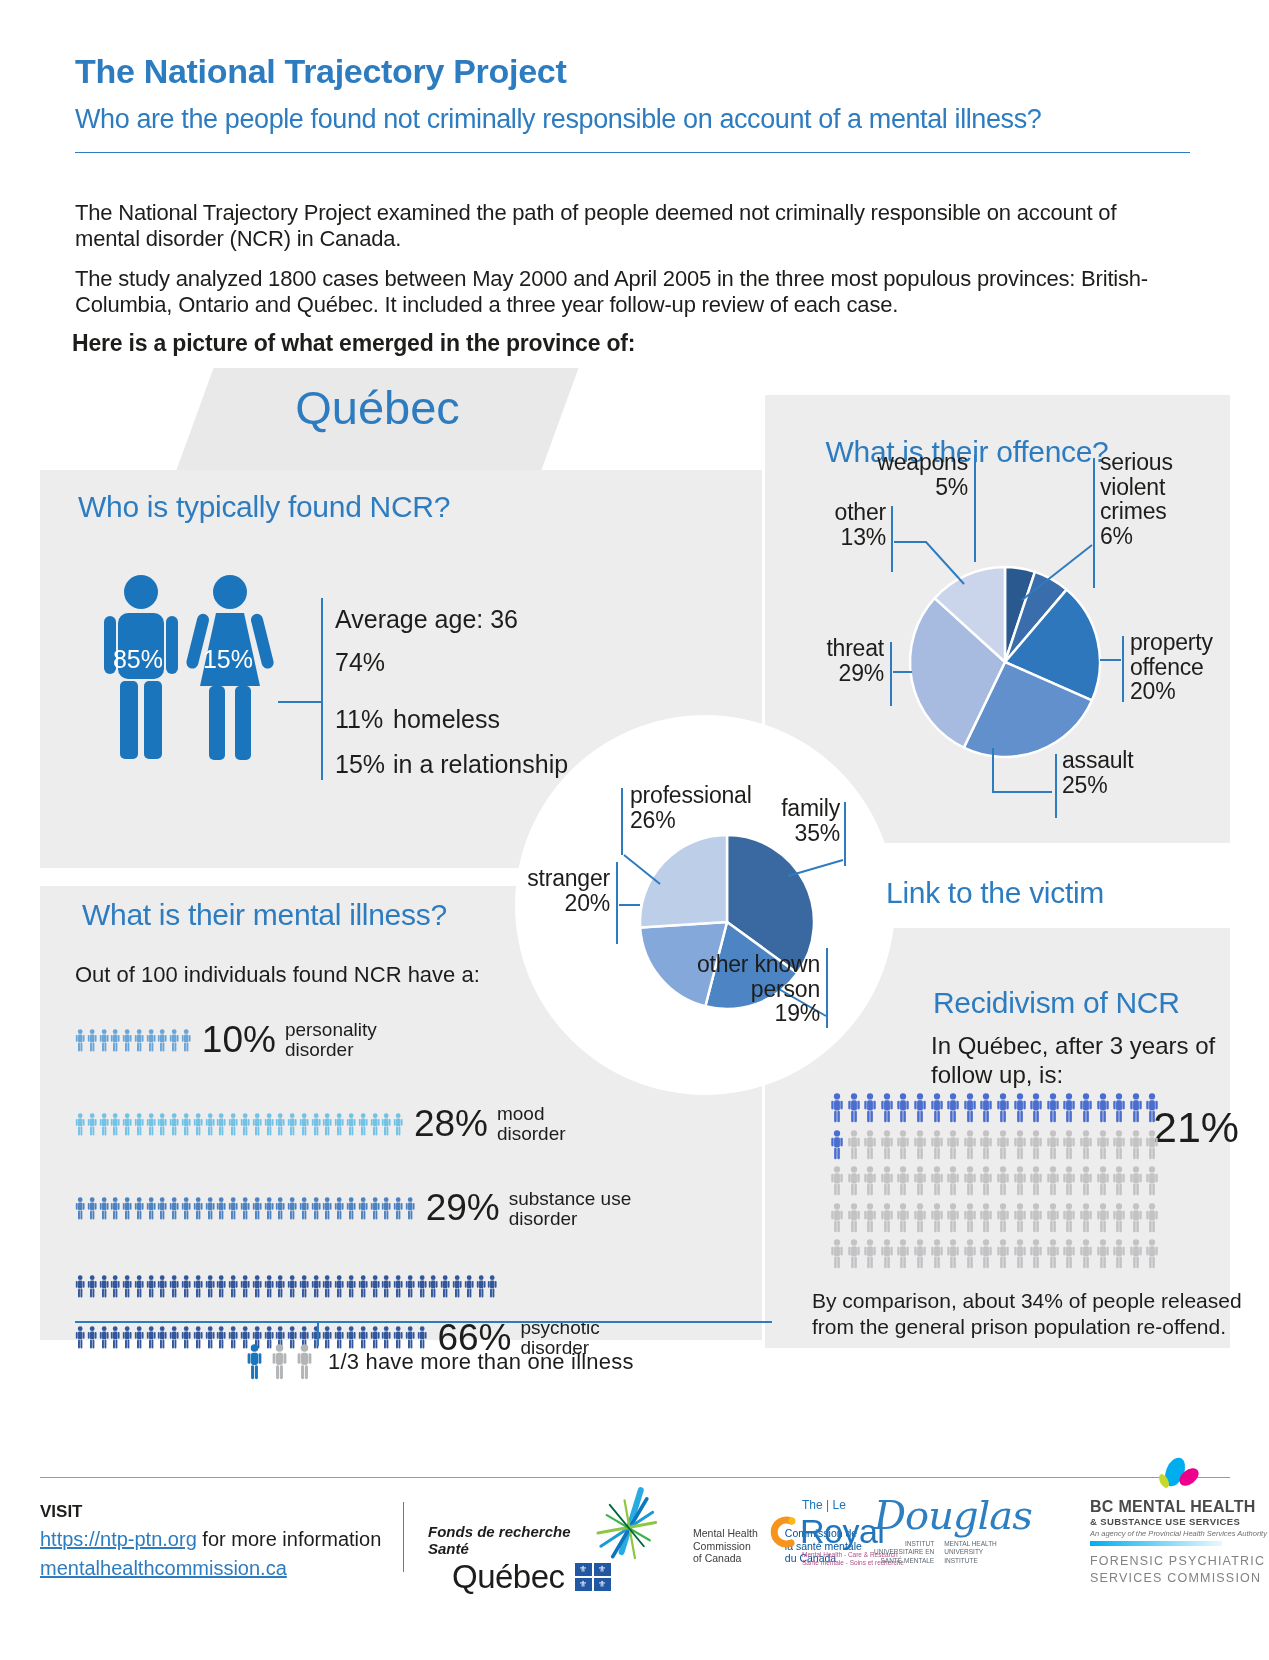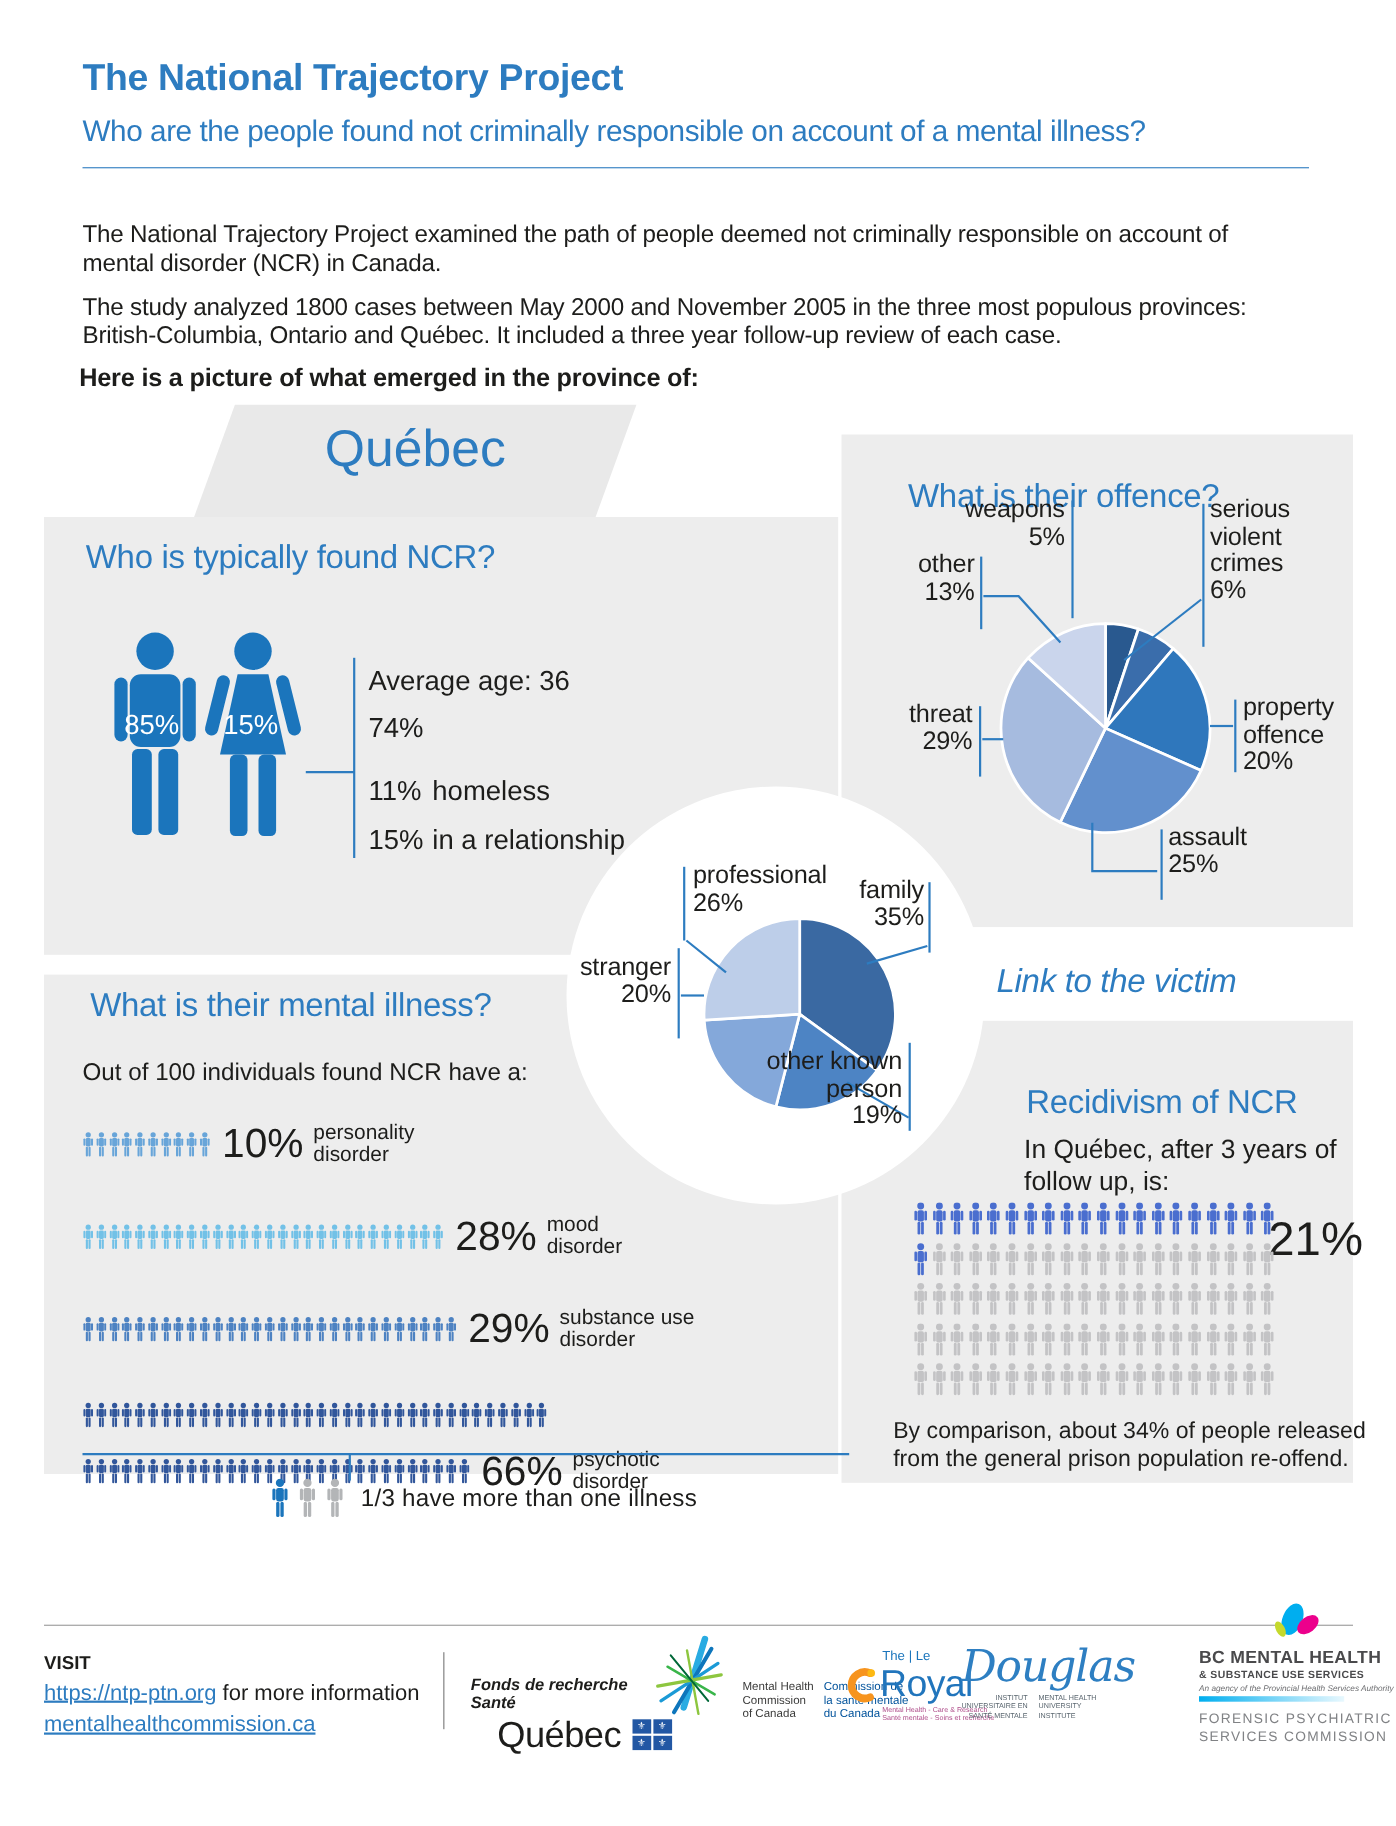--- a/index.html
+++ b/index.html
@@ -119,7 +119,7 @@
 <div class="abs subtitle">Who are the people found not criminally responsible on account of a mental illness?</div>
 <div class="abs title-rule"></div>
 <p class="abs intro p1">The National Trajectory Project examined the path of people deemed not criminally responsible on account of mental disorder (NCR) in Canada.</p>
-<p class="abs intro p2">The study analyzed 1800 cases between May 2000 and November 2005 in the three most populous provinces: British-Columbia, Ontario and Québec. It included a three year follow-up review of each case.</p>
+<p class="abs intro p2">The study analyzed 1800 cases between May 2000 and April 2005 in the three most populous provinces: British-Columbia, Ontario and Québec. It included a three year follow-up review of each case.</p>
 <div class="abs province-lead">Here is a picture of what emerged in the province of:</div>
 <div class="abs qc-band"></div>
 <div class="abs qc-text">Québec</div>

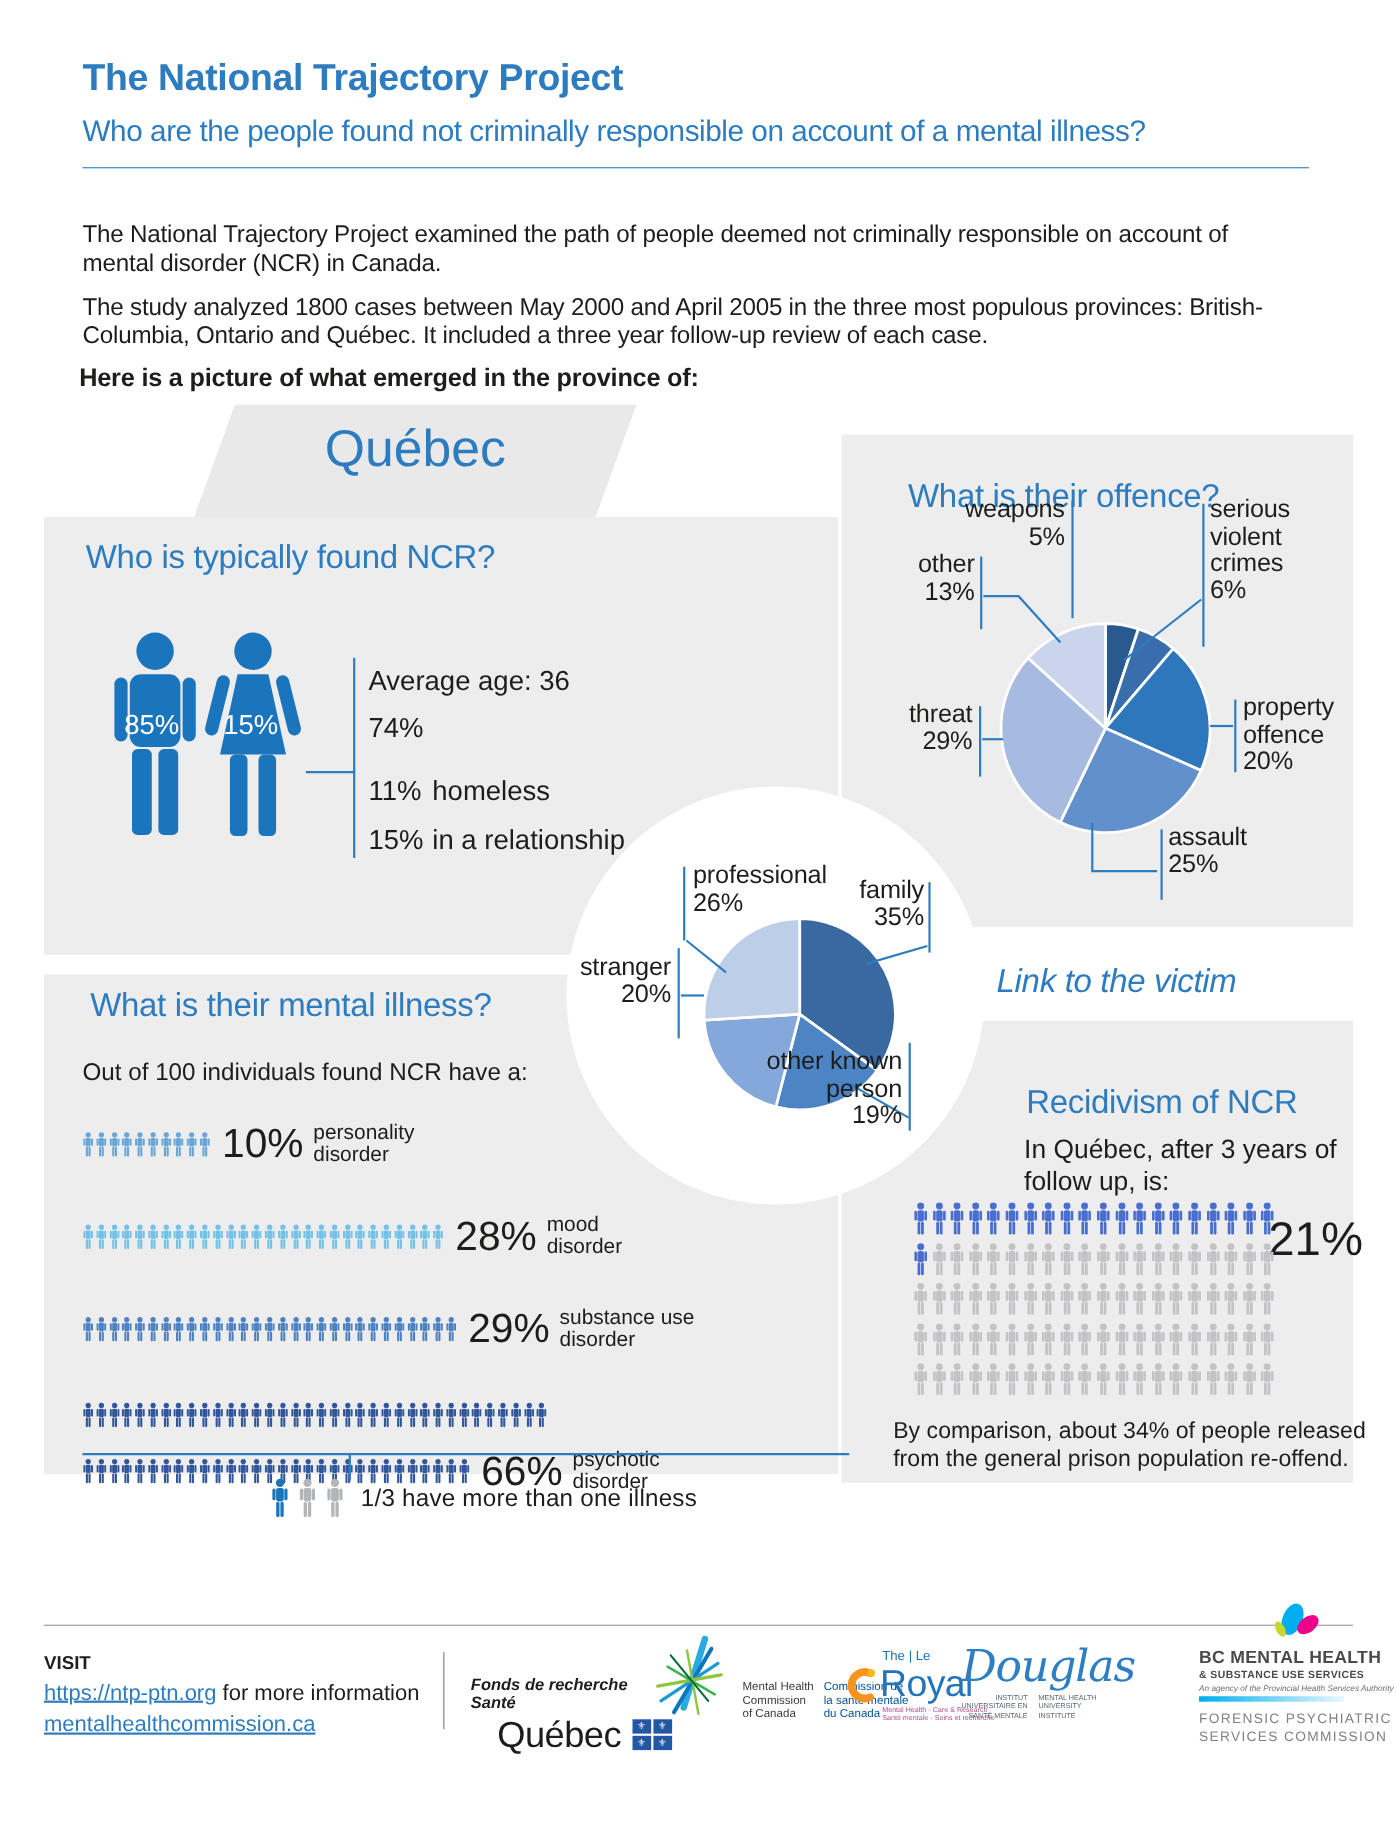--- a/index.html
+++ b/index.html
@@ -45,7 +45,7 @@
   .pie{position:absolute;z-index:4;}
   .victim-circle{left:515px;top:715px;width:380px;height:380px;border-radius:50%;background:#fff;z-index:1;}
   .victim-band{left:858px;top:843px;width:372px;height:84px;background:#fff;z-index:1;}
-  .victim-heading{left:906px;top:876px;z-index:4;font-style:italic;}
+  .victim-heading{left:886px;top:876px;z-index:4;}
   .pie-label{position:absolute;font-size:23px;line-height:1.07;white-space:pre-line;z-index:6;letter-spacing:-.2px;}
   .lbl-r{text-align:right;}
   #overlay{left:0;top:0;z-index:5;pointer-events:none;}

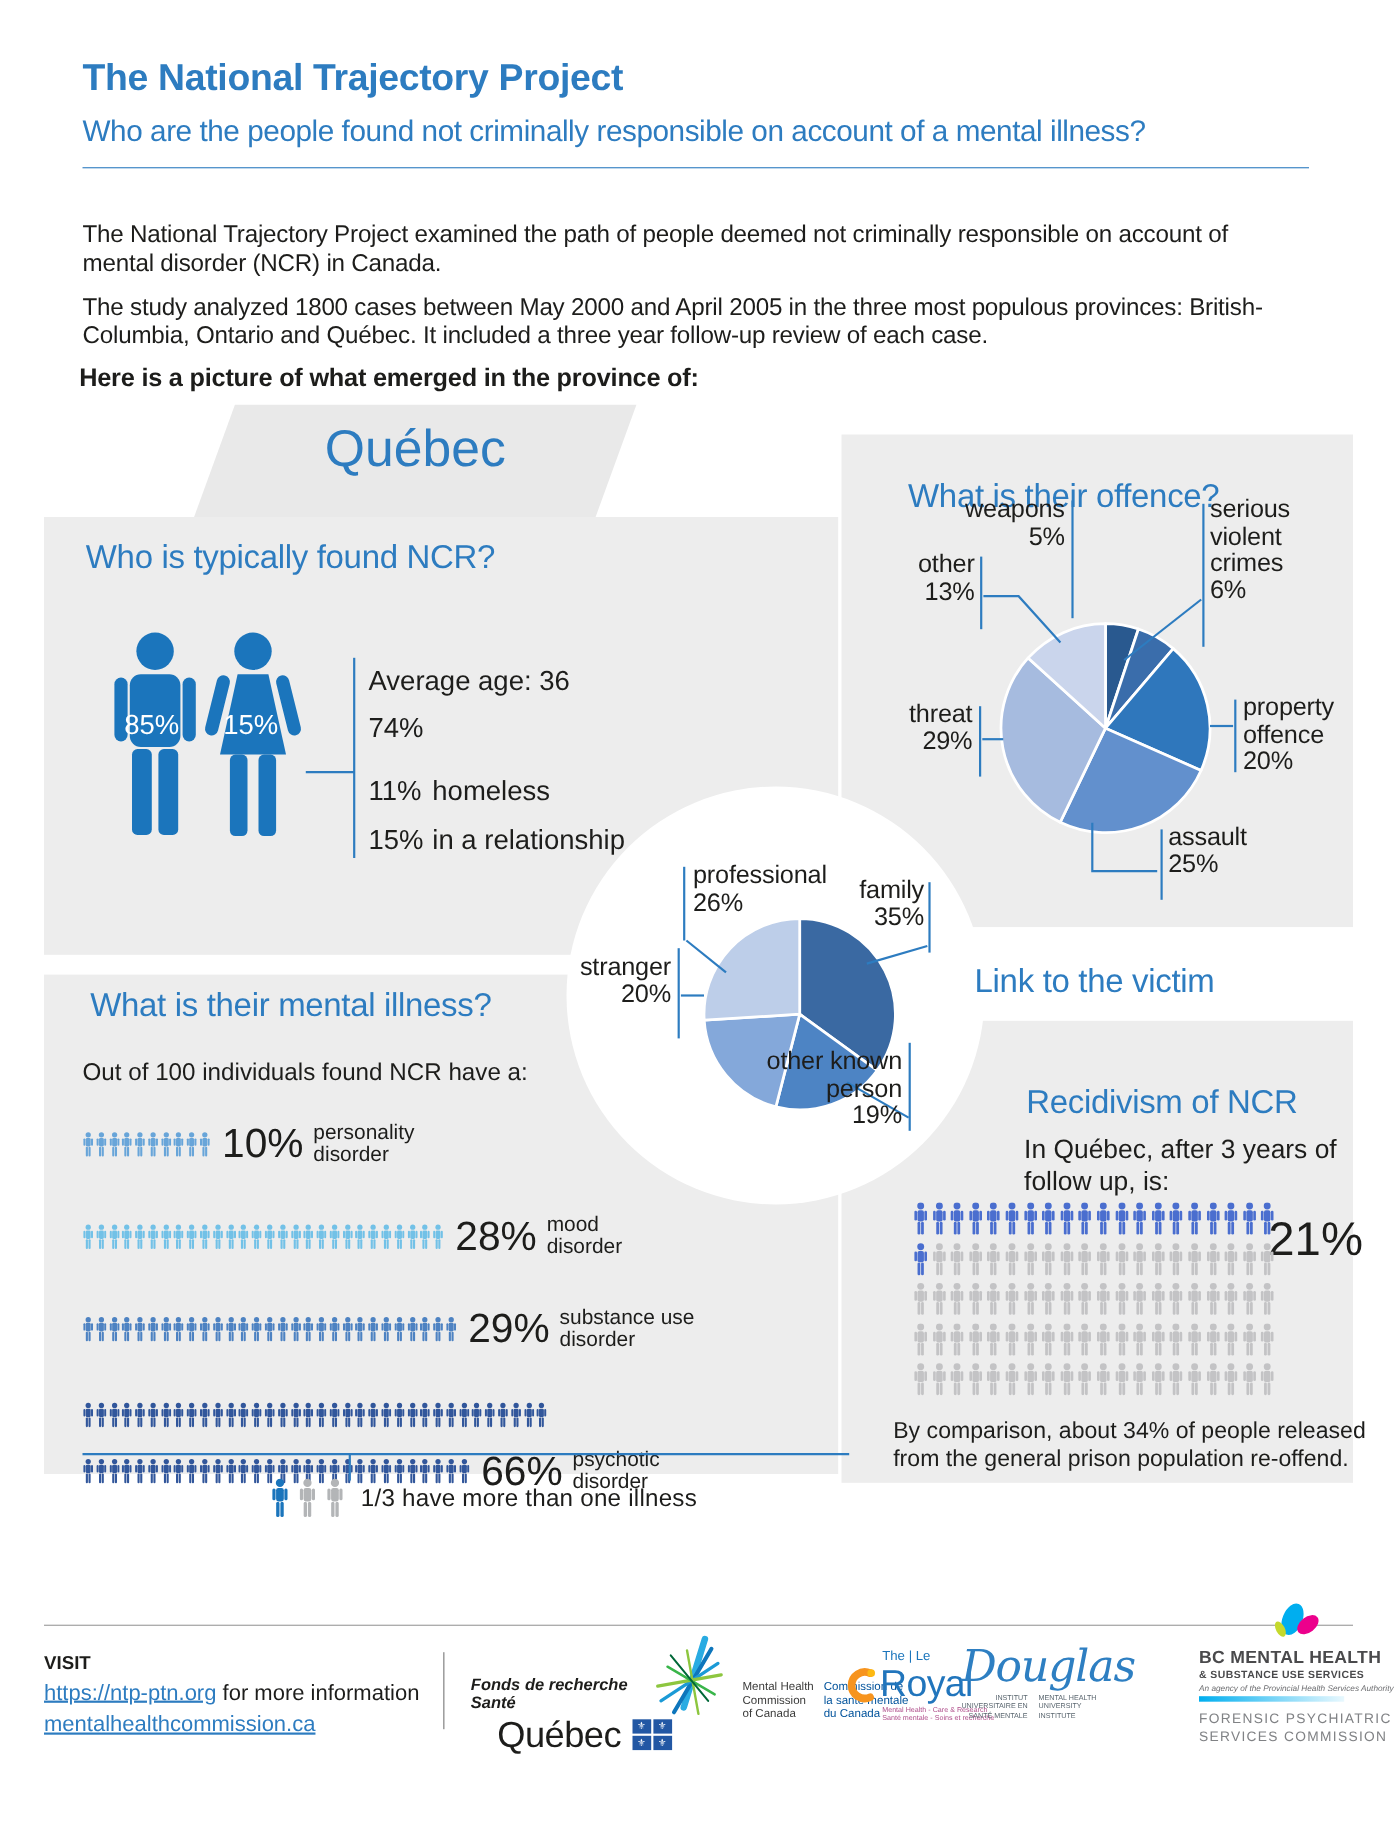--- a/index.html
+++ b/index.html
@@ -76,7 +76,7 @@
   .frq-wordmark{font-size:33px;letter-spacing:-.5px;}
   .frq-flag{display:grid;grid-template-columns:17px 17px;grid-gap:2px;margin-left:10px;}
   .frq-sq{width:17px;height:13px;background:#2257a4;color:#fff;font-size:9px;line-height:13px;text-align:center;}
-  .mhcc{left:592px;top:1485px;display:flex;align-items:flex-end;}
+  .mhcc{left:592px;top:1485px;display:flex;align-items:flex-end;gap:18px;}
   .mhcc-en,.mhcc-fr{font-size:10.5px;line-height:1.2;white-space:pre-line;margin-left:9px;margin-bottom:4px;}
   .mhcc-en{color:#3c3c3b;}
   .mhcc-fr{color:#00529b;}

